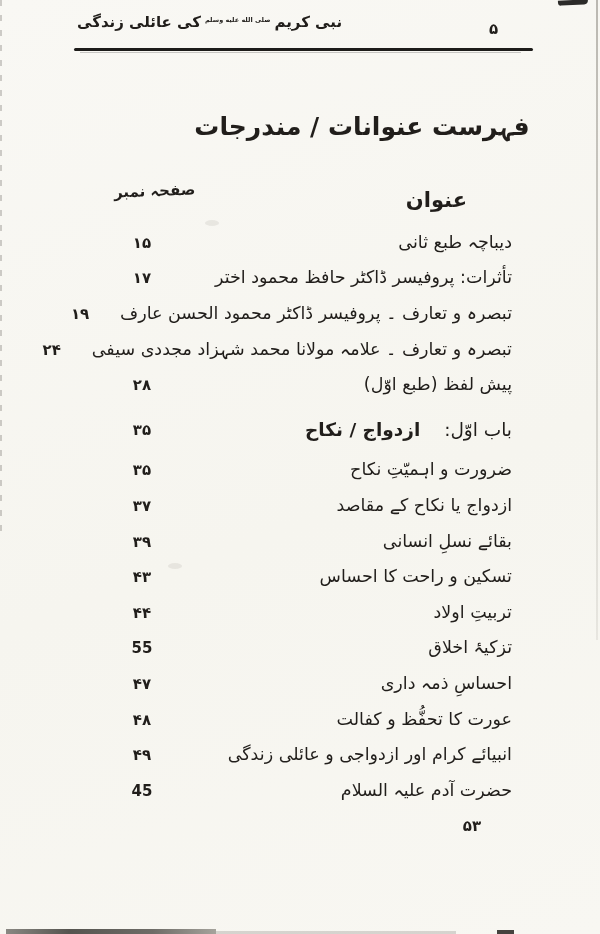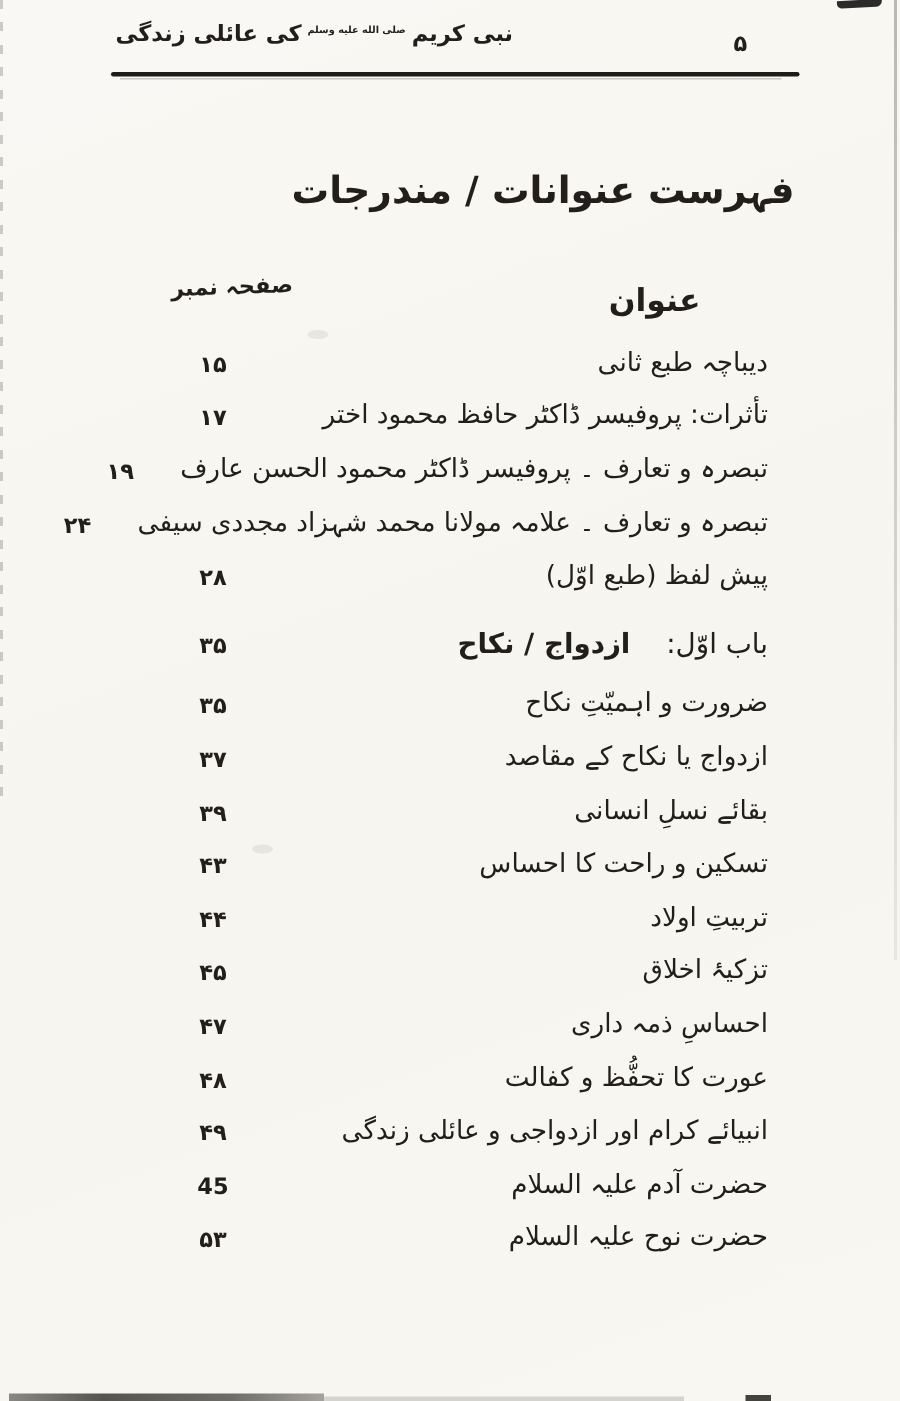--- a/index.html
+++ b/index.html
@@ -114,7 +114,7 @@
     </div>
     <div class="toc-row">
       <span class="t">تزکیۂ اخلاق</span>
-      <span class="p">۴۵</span>
+      <span class="p">55</span>
     </div>
     <div class="toc-row">
       <span class="t">احساسِ ذمہ داری</span>

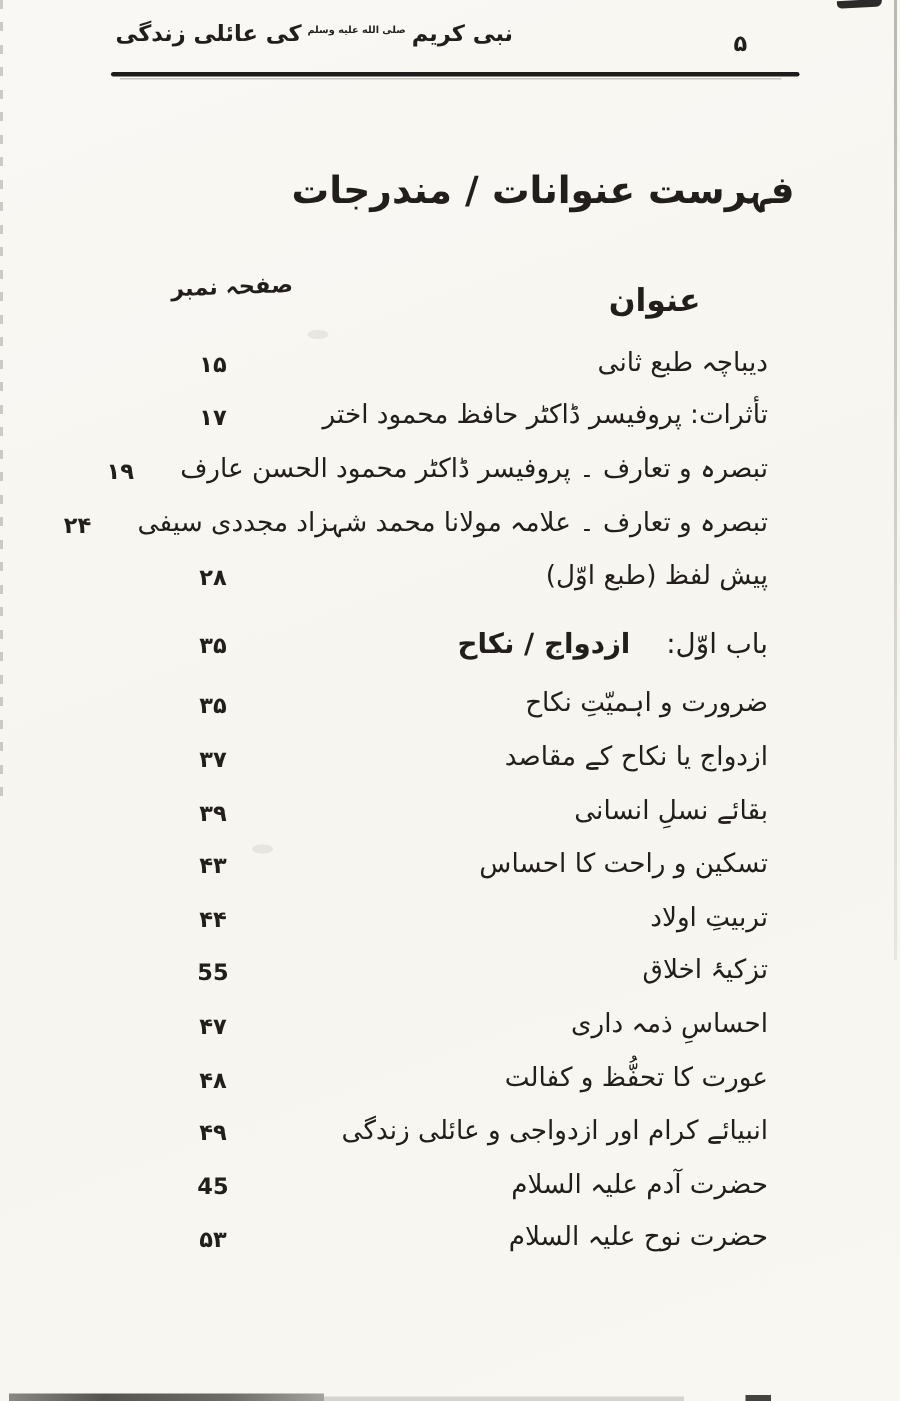--- a/index.html
+++ b/index.html
@@ -133,7 +133,6 @@
       <span class="p">45</span>
     </div>
     <div class="toc-row">
-      <span class="t">حضرت نوح علیہ السلام</span>
       <span class="p">۵۳</span>
     </div>
   </div>

